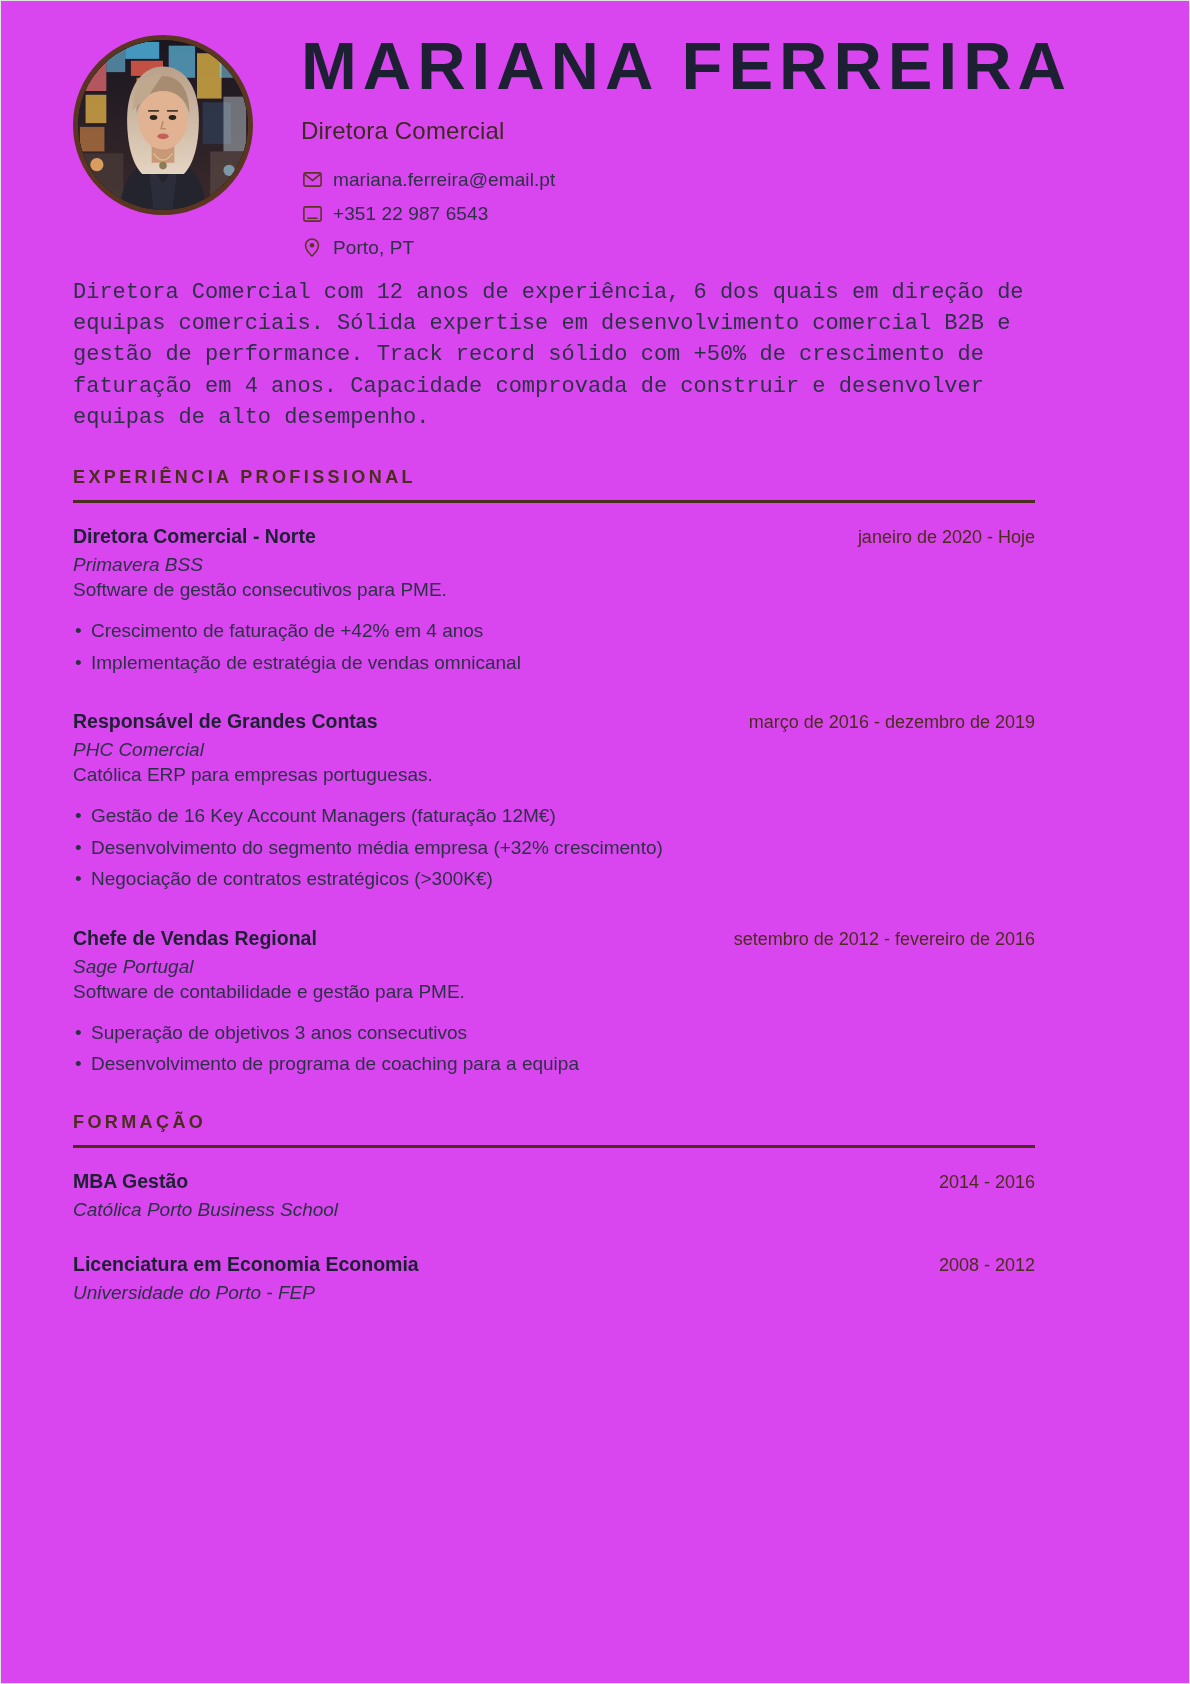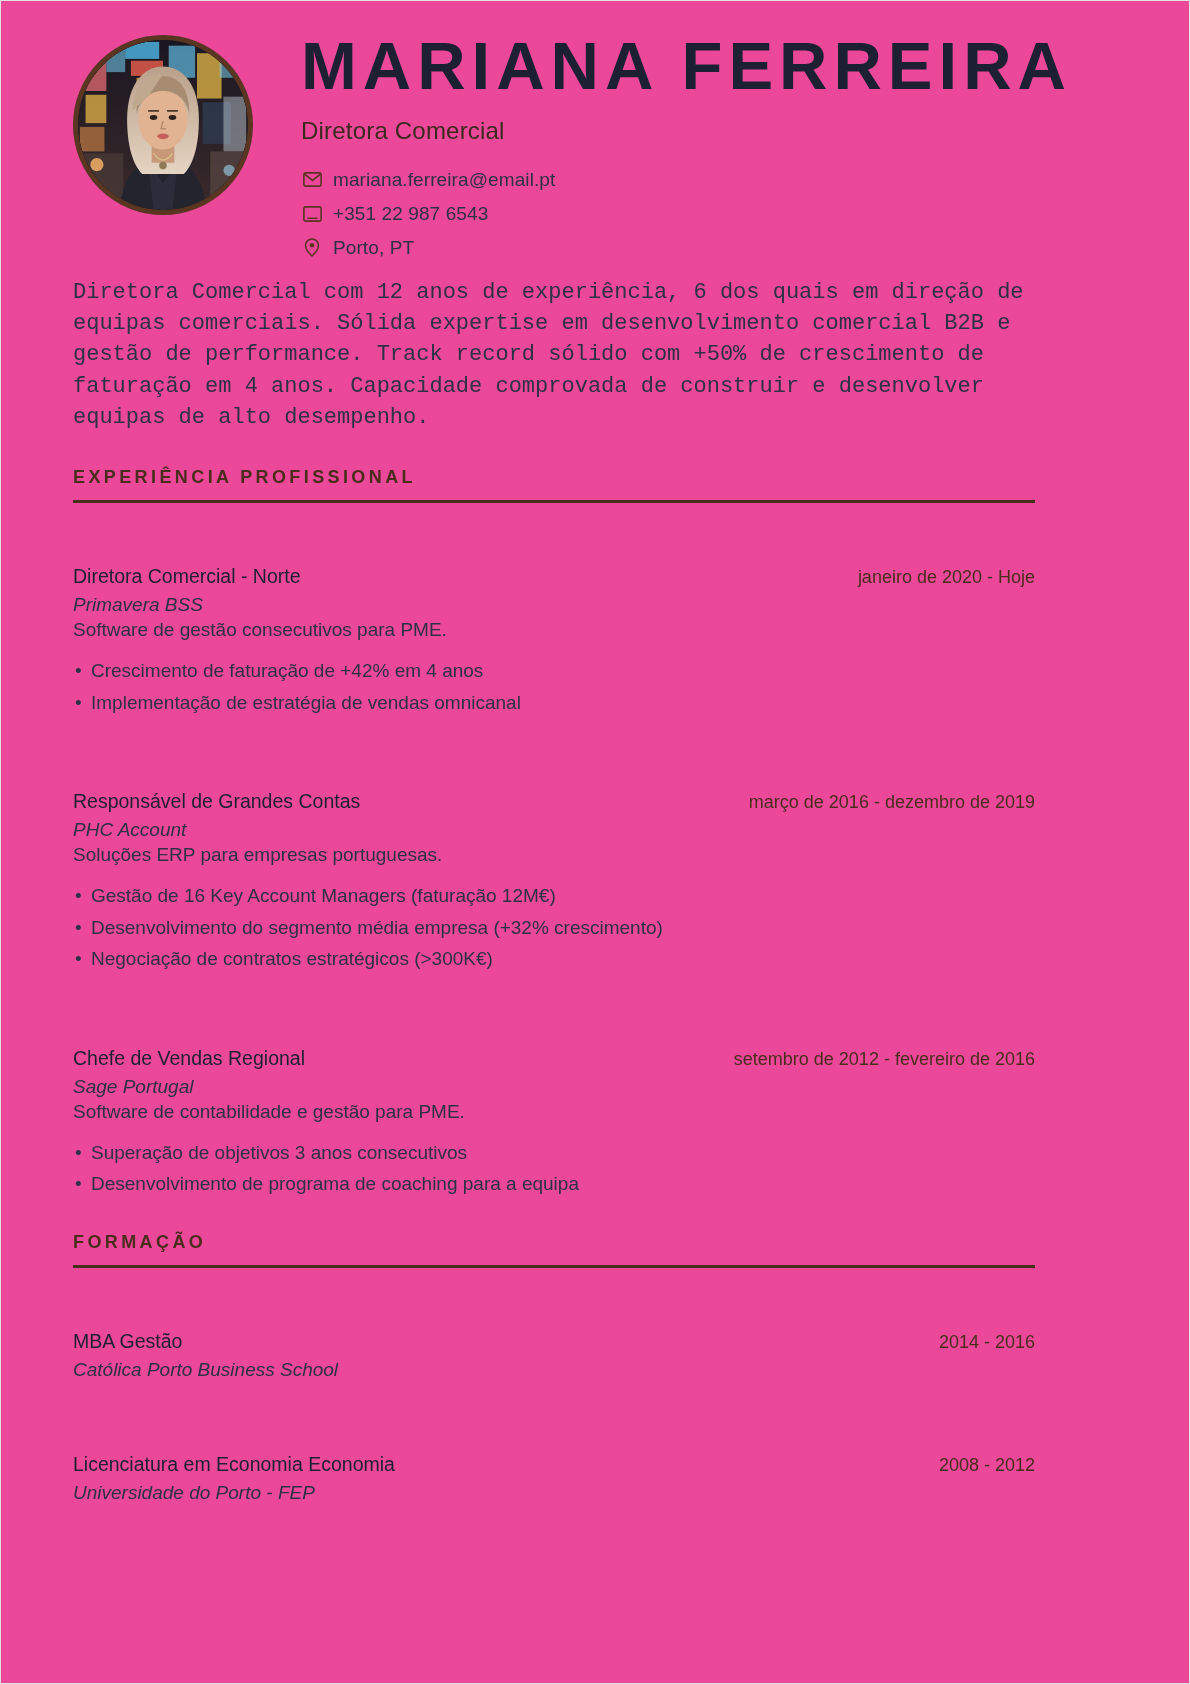--- a/index.html
+++ b/index.html
@@ -15,7 +15,7 @@
     position: relative;
     width: 1190px;
     height: 1684px;
-    background: #ec4899;
+    background: #d946ef;
     border: 1px solid #e2e2e2;
     box-sizing: border-box;
     overflow: hidden;

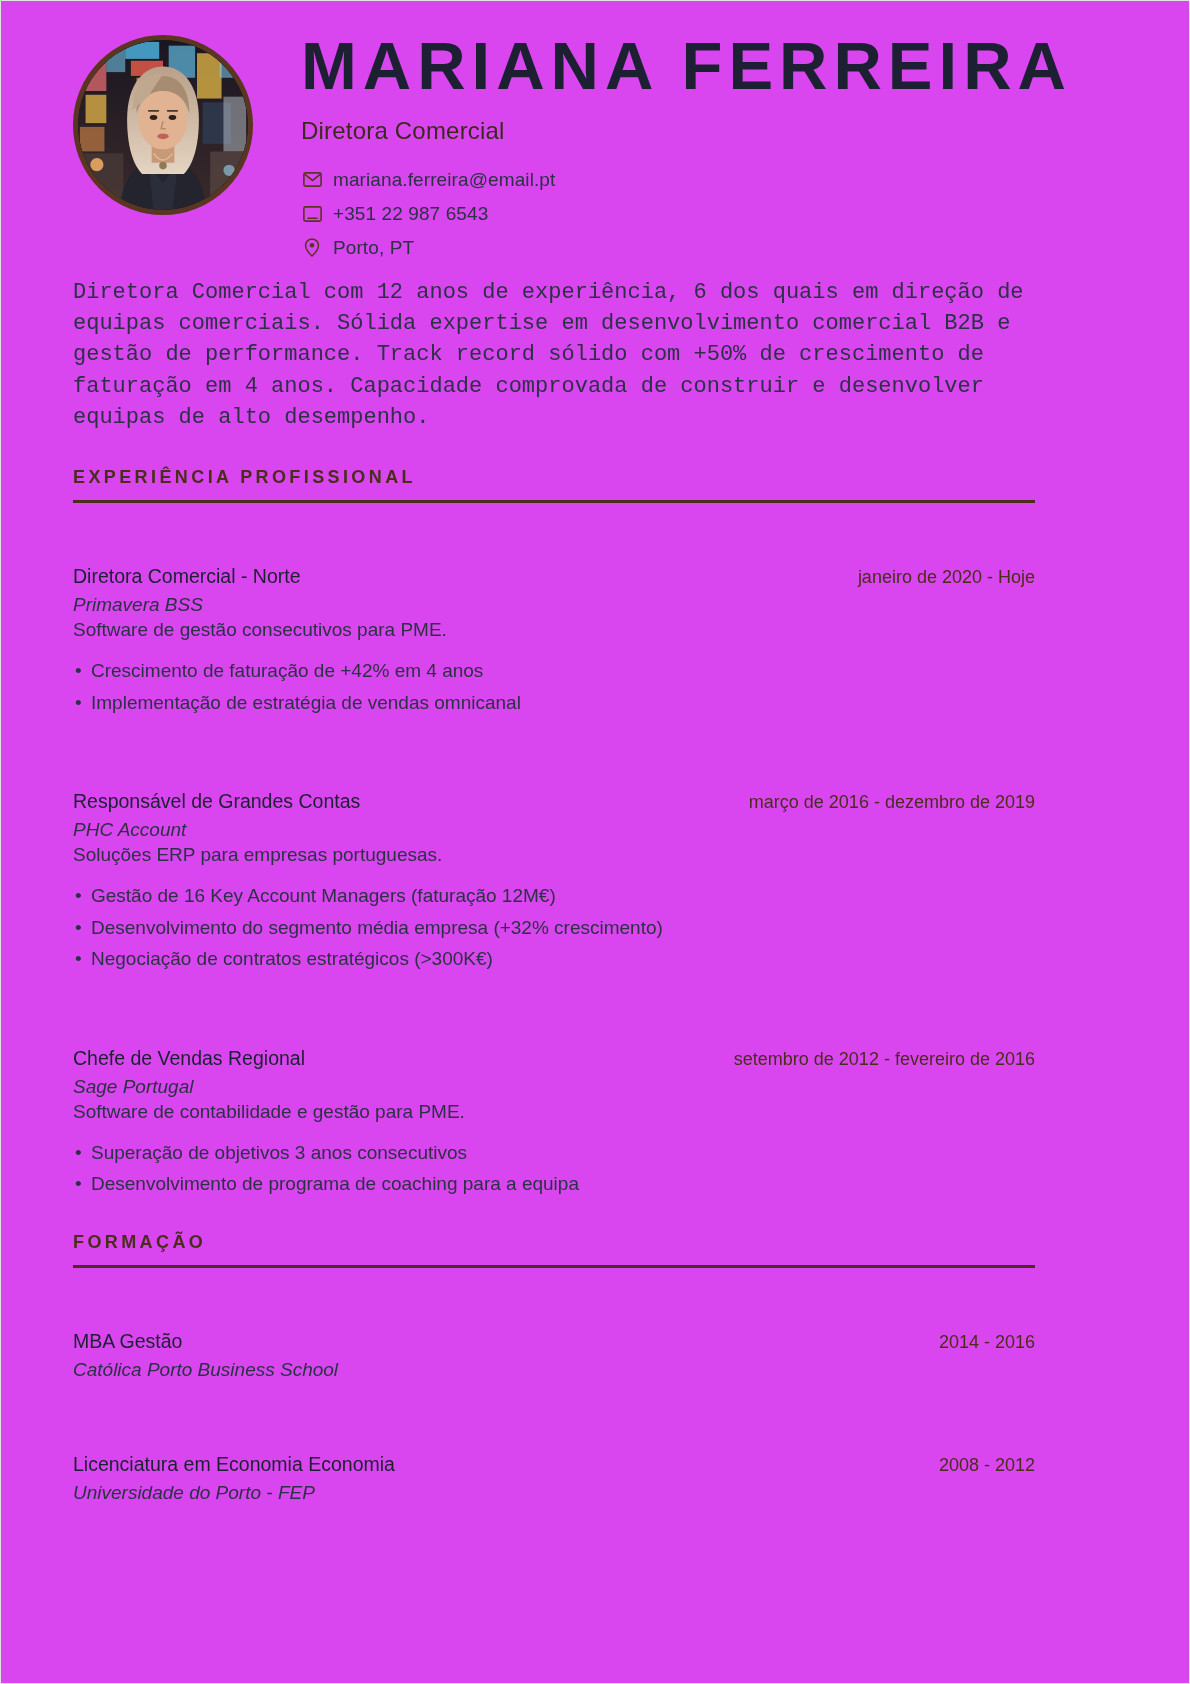--- a/index.html
+++ b/index.html
@@ -133,9 +133,8 @@
   }
   .entry-title {
     font-size: 19.5px;
-    font-weight: 400;
+    font-weight: 700;
     color: #1d2033;
-    margin-top: 40px;
   }
   .entry-dates {
     font-size: 18px;

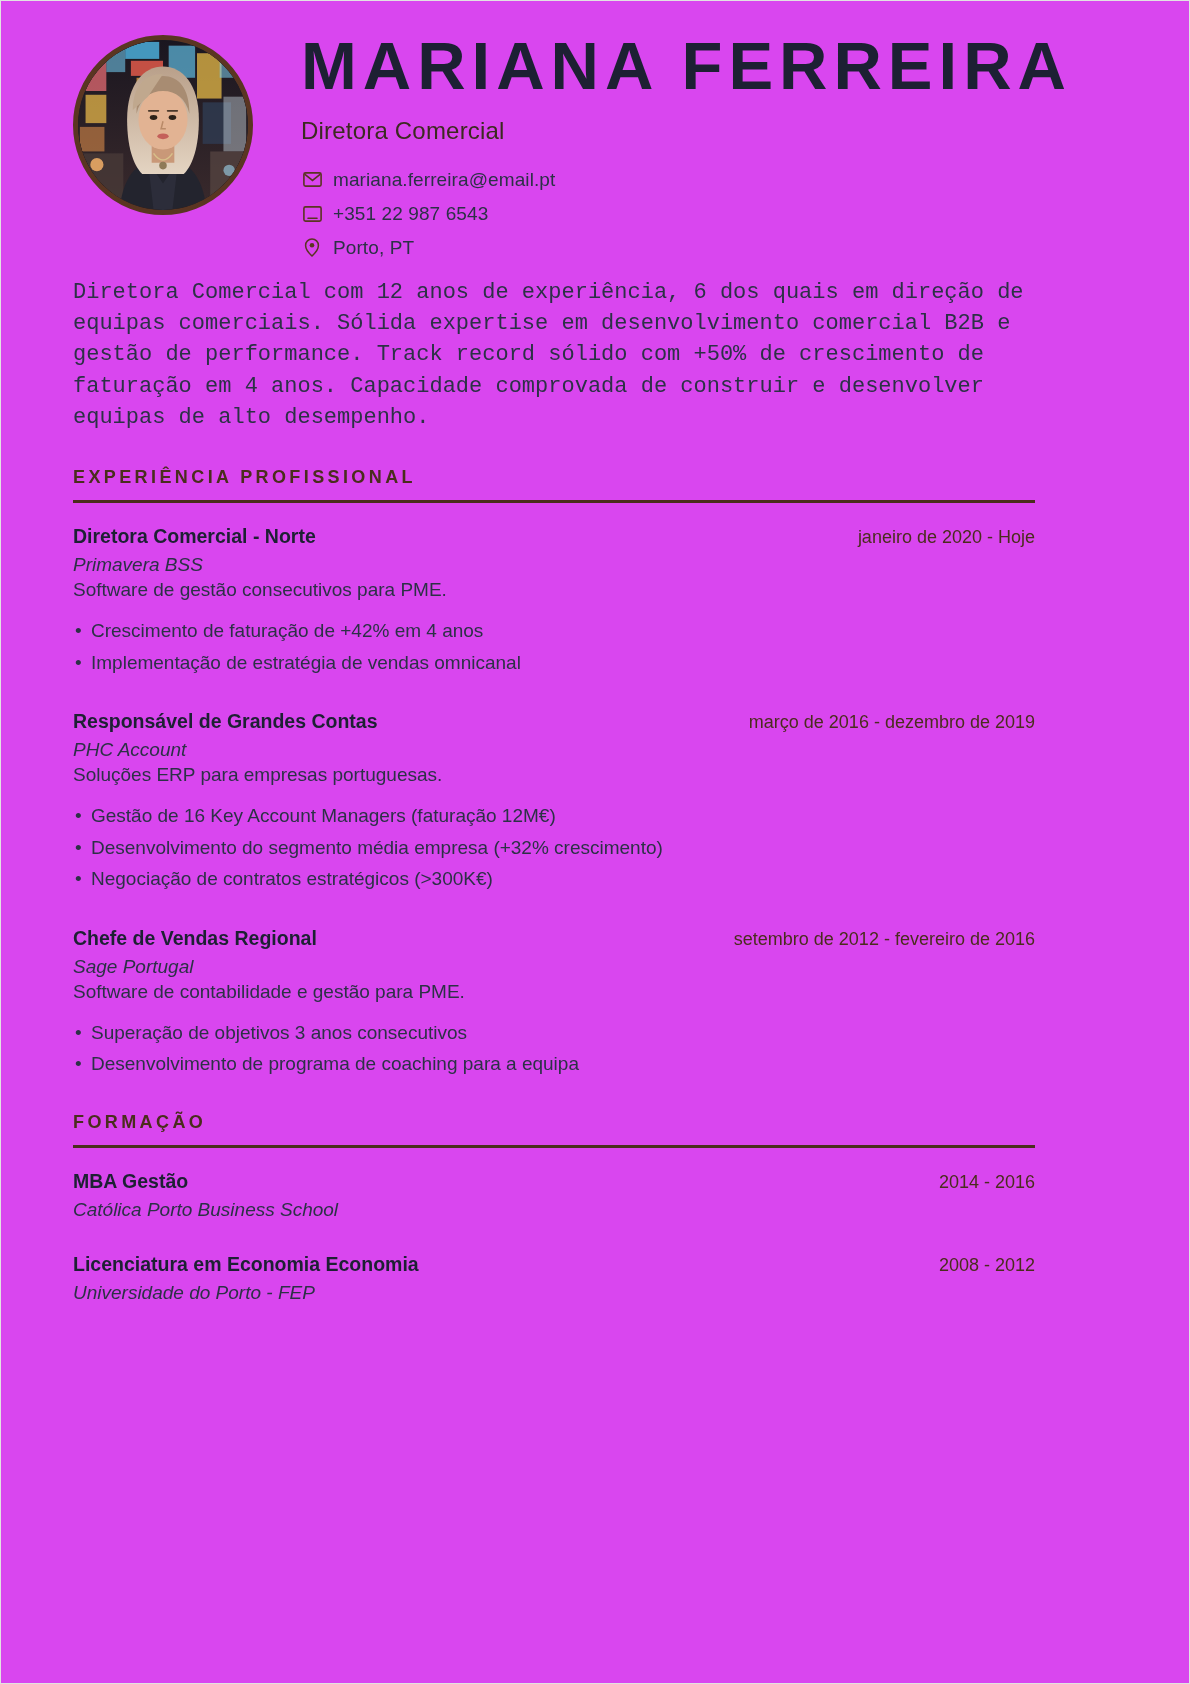--- a/index.html
+++ b/index.html
@@ -310,7 +310,7 @@
           <div class="entry-title">Responsável de Grandes Contas</div>
           <div class="entry-dates">março de 2016 - dezembro de 2019</div>
         </div>
-        <div class="entry-org">PHC Account</div>
+        <div class="entry-org">PHC Comercial</div>
         <div class="entry-desc">Soluções ERP para empresas portuguesas.</div>
         <ul class="bullets">
           <li>Gestão de 16 Key Account Managers (faturação 12M€)</li>

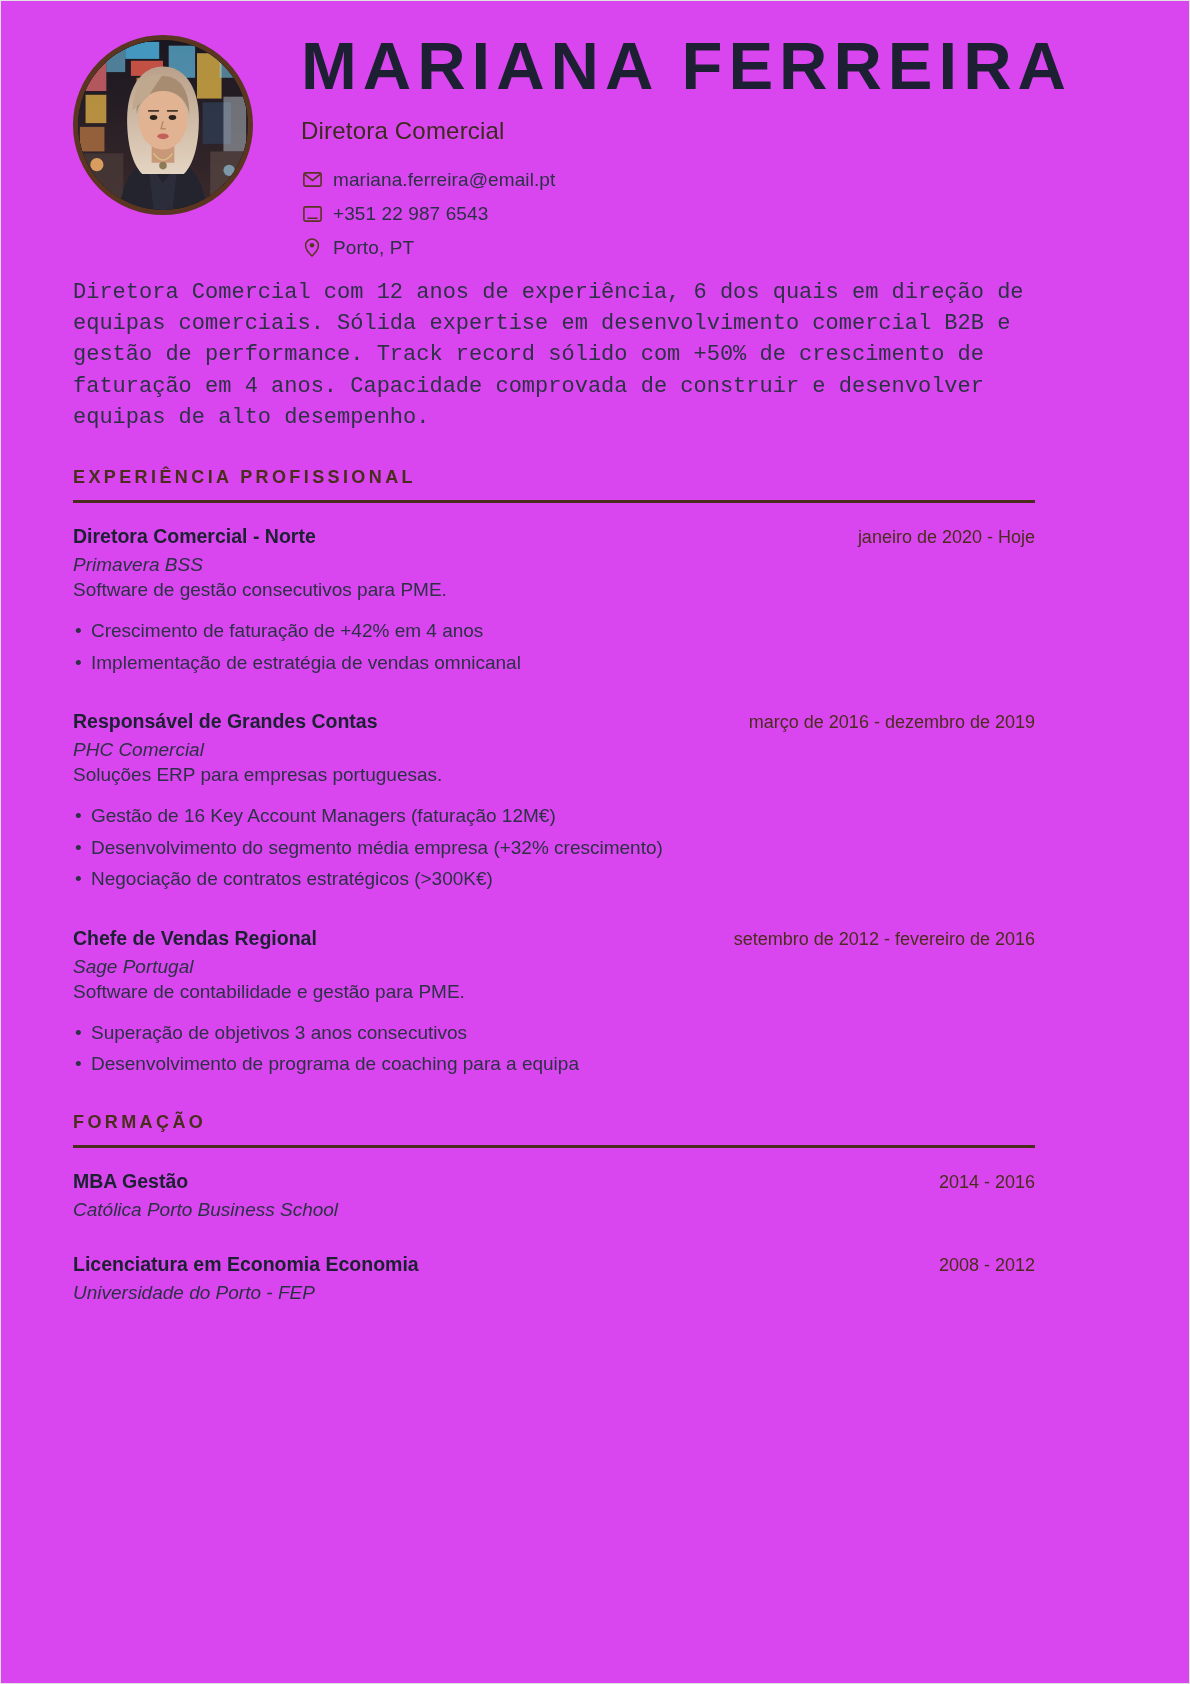--- a/index.html
+++ b/index.html
@@ -311,7 +311,7 @@
           <div class="entry-dates">março de 2016 - dezembro de 2019</div>
         </div>
         <div class="entry-org">PHC Comercial</div>
-        <div class="entry-desc">Soluções ERP para empresas portuguesas.</div>
+        <div class="entry-desc">Católica ERP para empresas portuguesas.</div>
         <ul class="bullets">
           <li>Gestão de 16 Key Account Managers (faturação 12M€)</li>
           <li>Desenvolvimento do segmento média empresa (+32% crescimento)</li>

